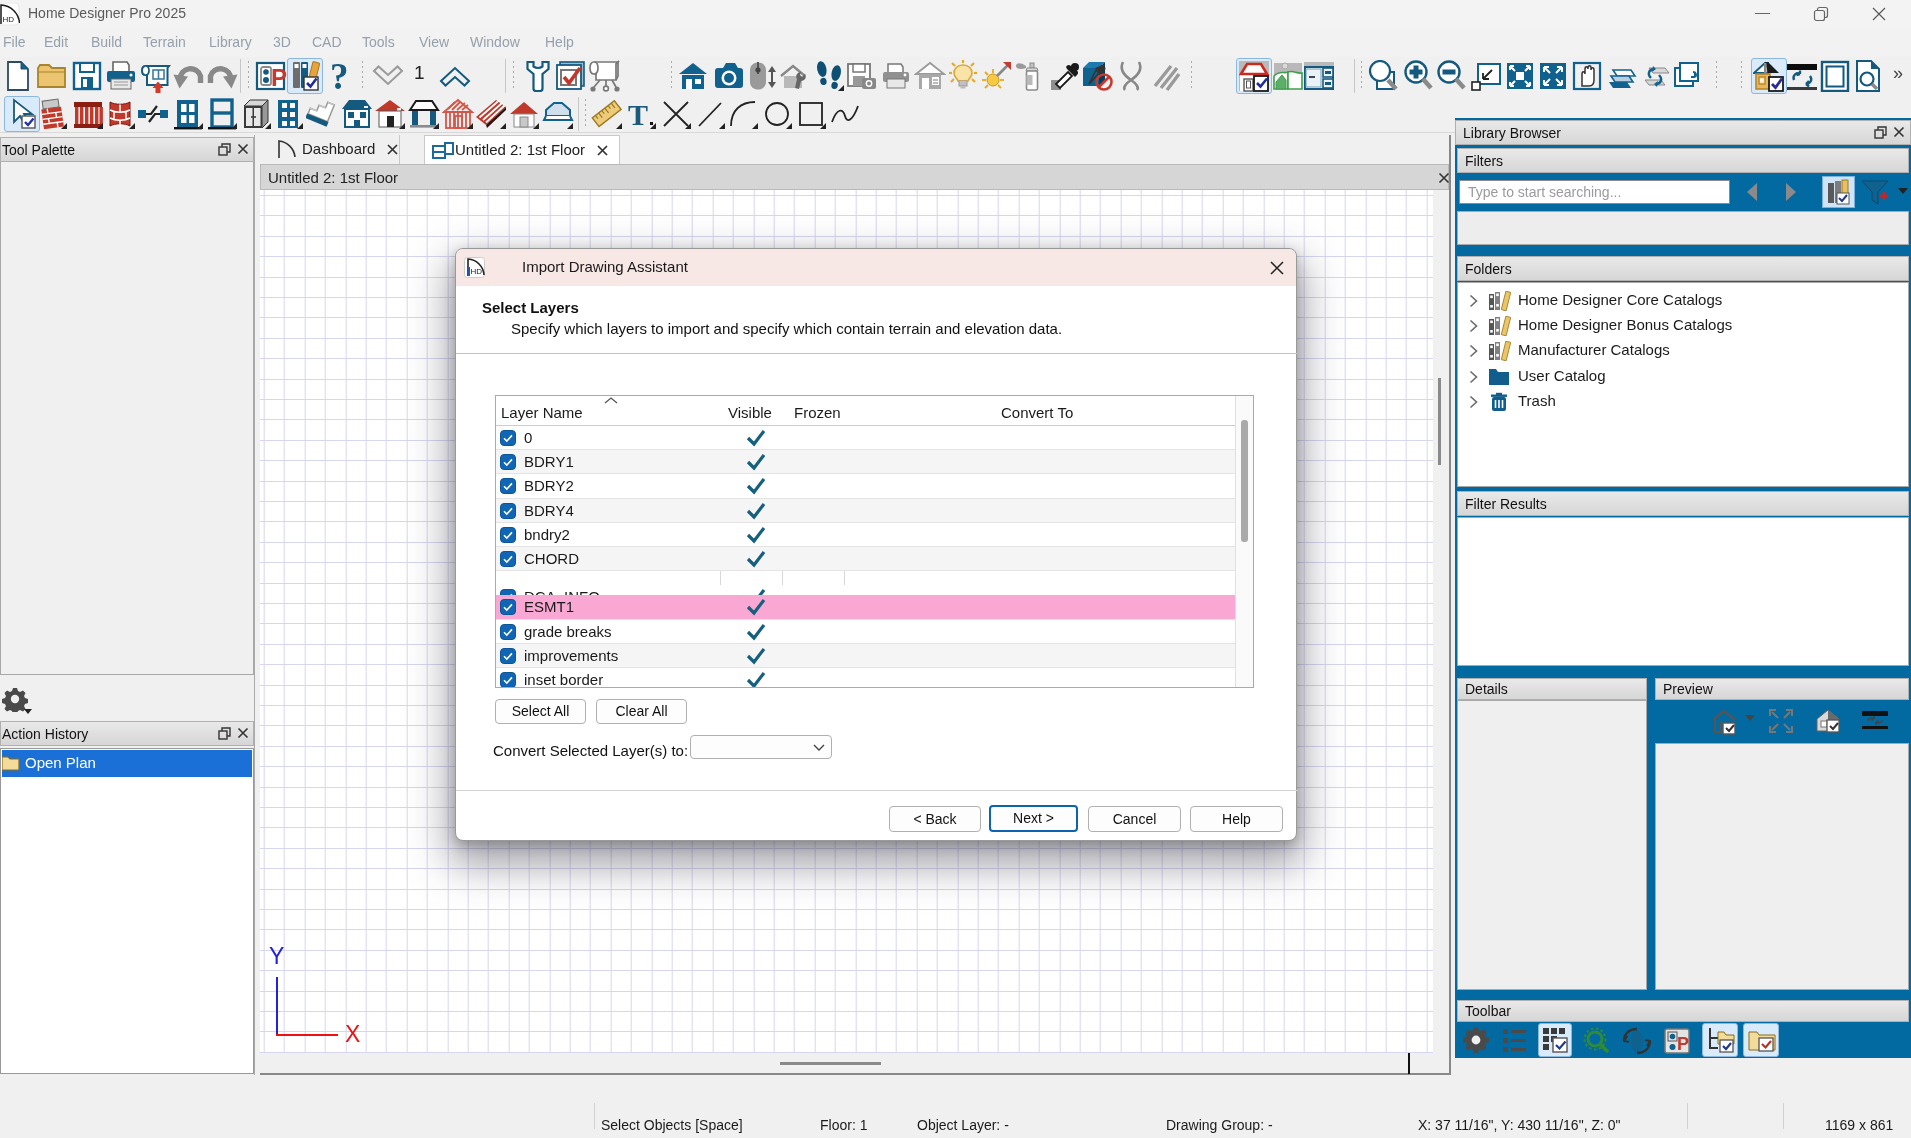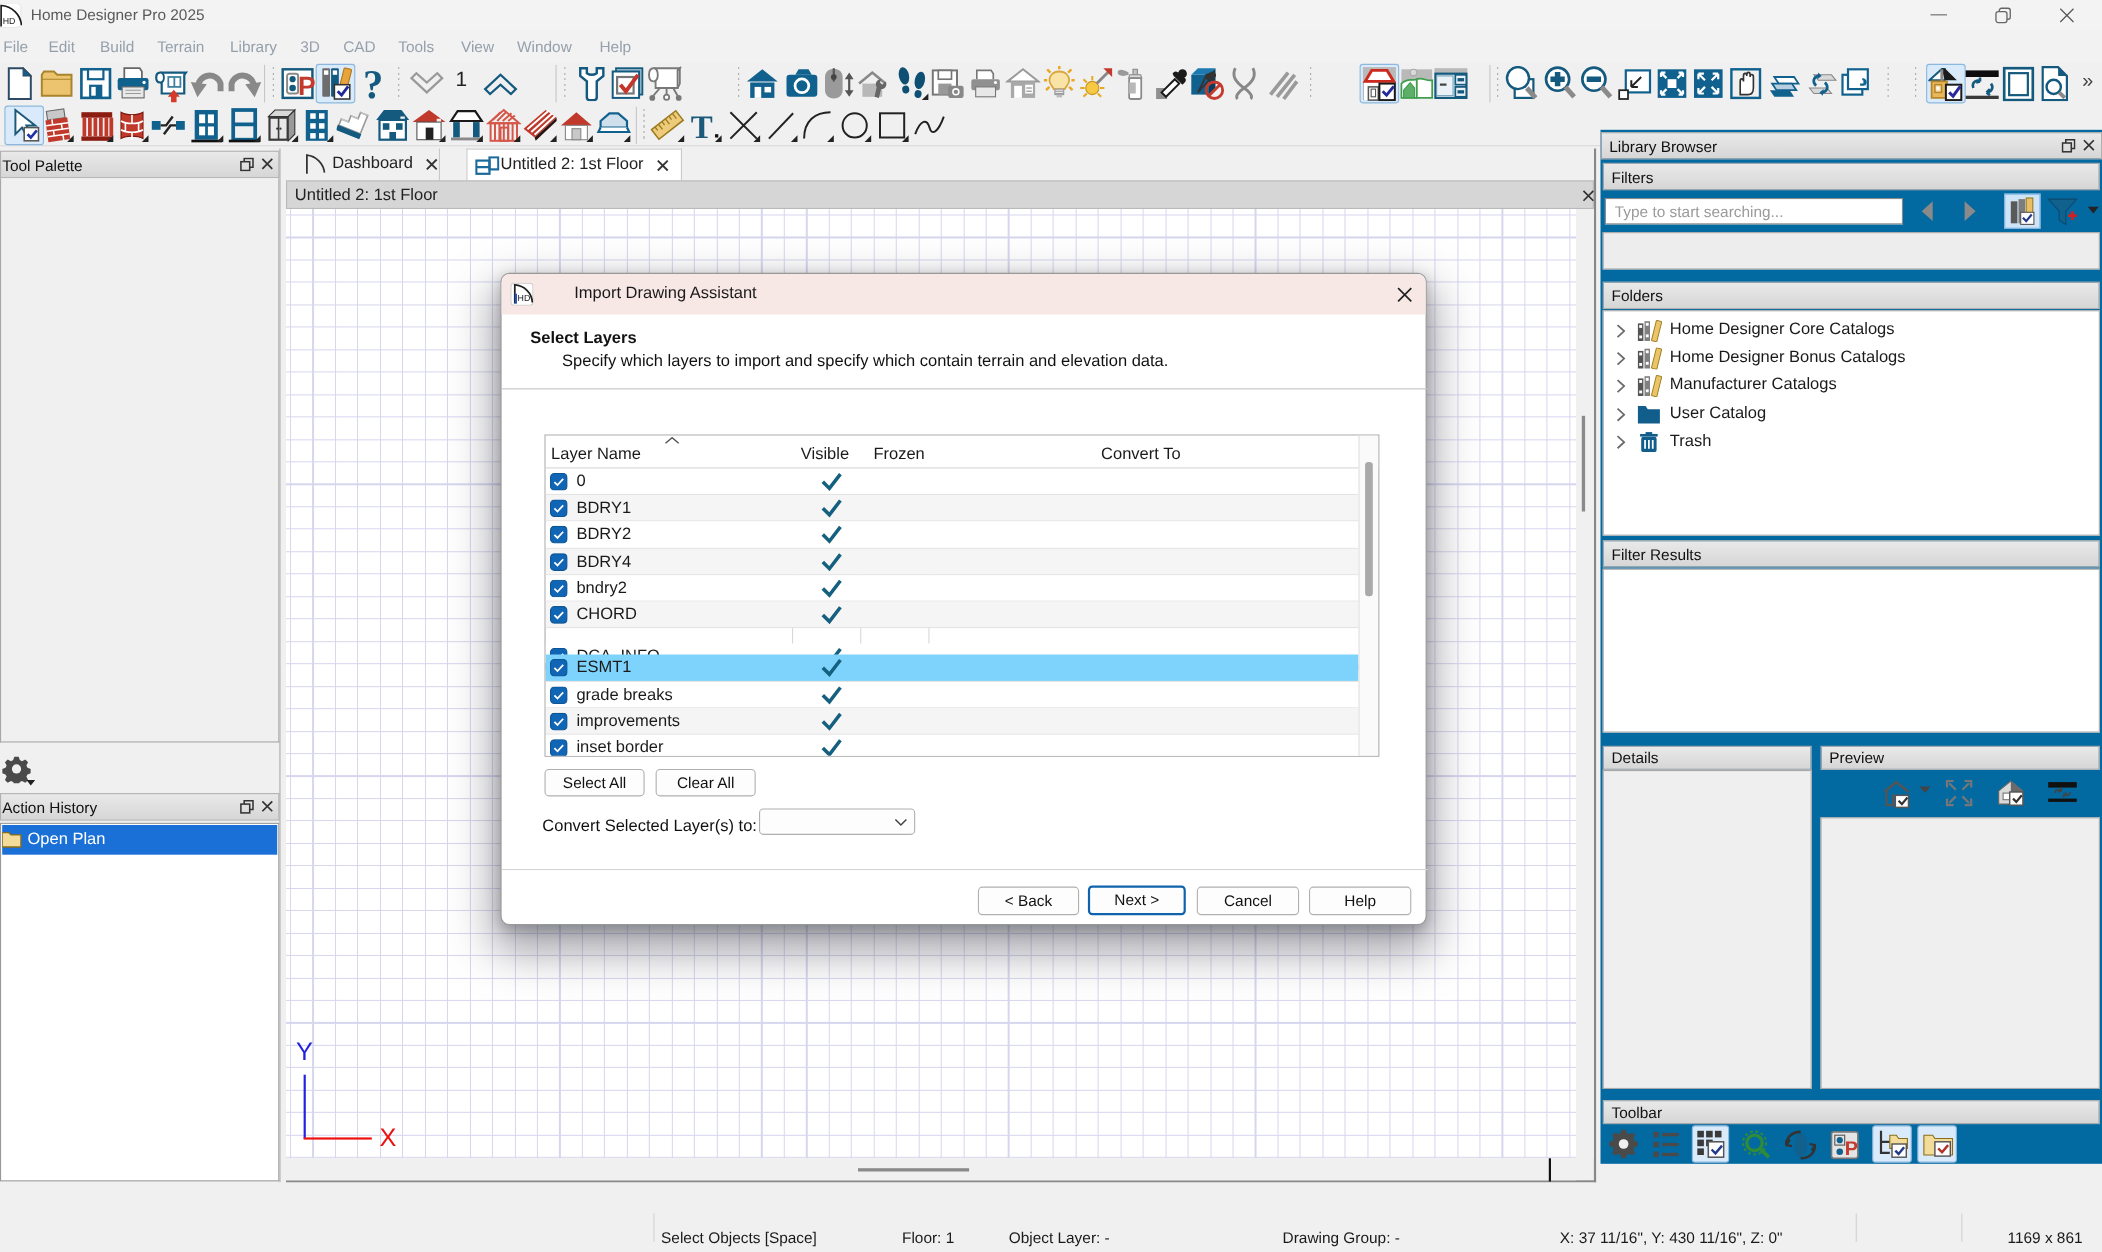--- a/index.html
+++ b/index.html
@@ -1104,7 +1104,7 @@
           <path d="M3 10 L9 16 L19 3" fill="none" stroke="#15607f" stroke-width="3.2"></path>
         </svg>
 </div>
-<div class="abs" style="left:0;top:199.4px;width:739px;height:24.2px;background:#7dd3fc;border-bottom:1px solid #e4e4e4;">
+<div class="abs" style="left:0;top:199.4px;width:739px;height:24.2px;background:#f9a8d4;border-bottom:1px solid #e4e4e4;">
 <svg class="abs" style="left:4px;top:4px;" width="16" height="16" viewBox="0 0 16 16">
           <rect x="0.5" y="0.5" width="15" height="15" rx="3.5" fill="#1065b5" stroke="#0d5696"></rect>
           <path d="M4 8.2 L6.8 11 L12 5.4" fill="none" stroke="#fff" stroke-width="1.6"></path>

